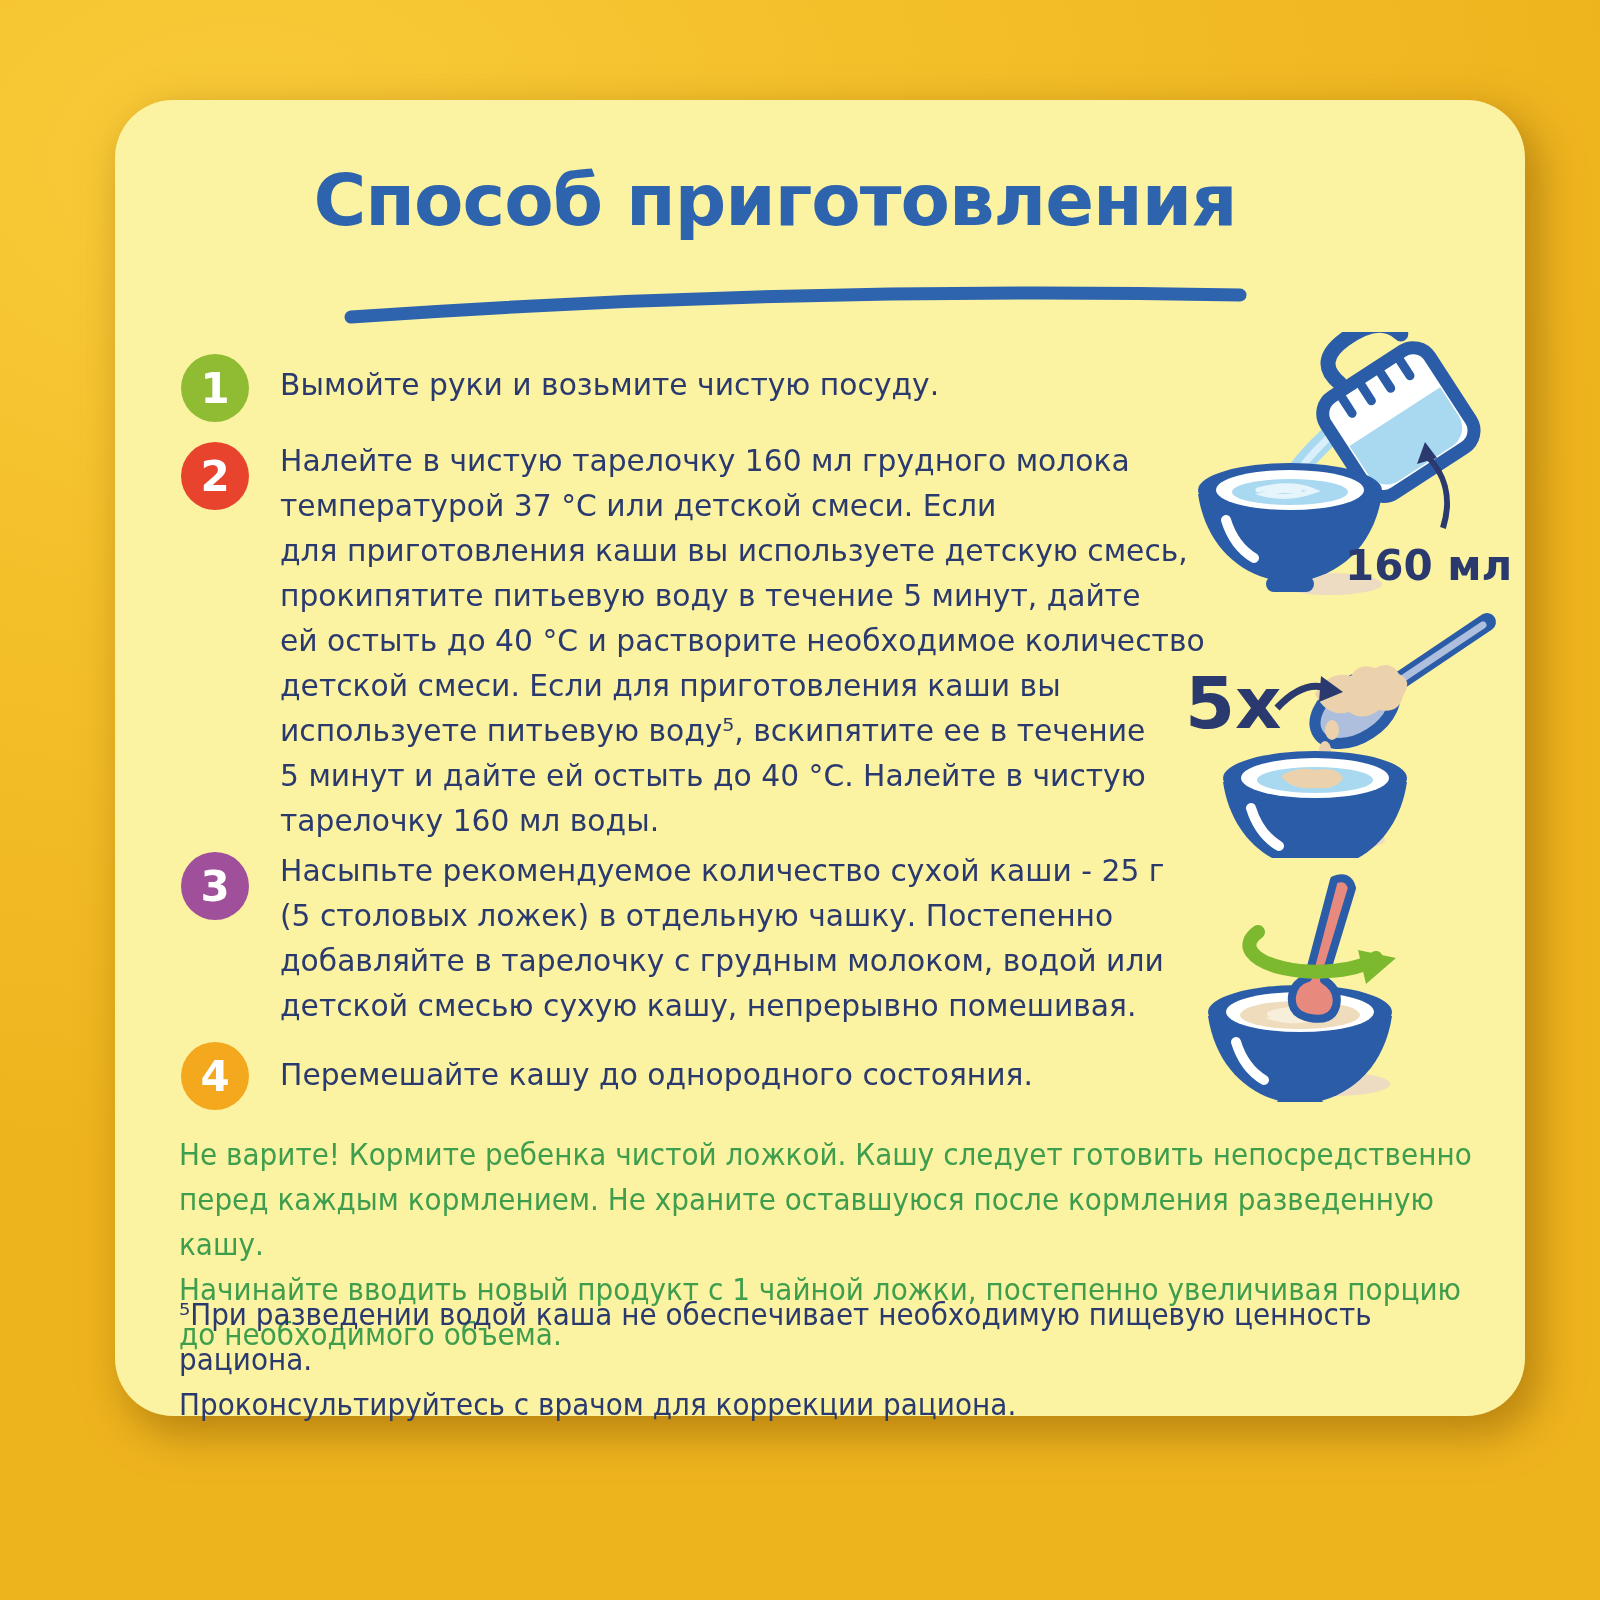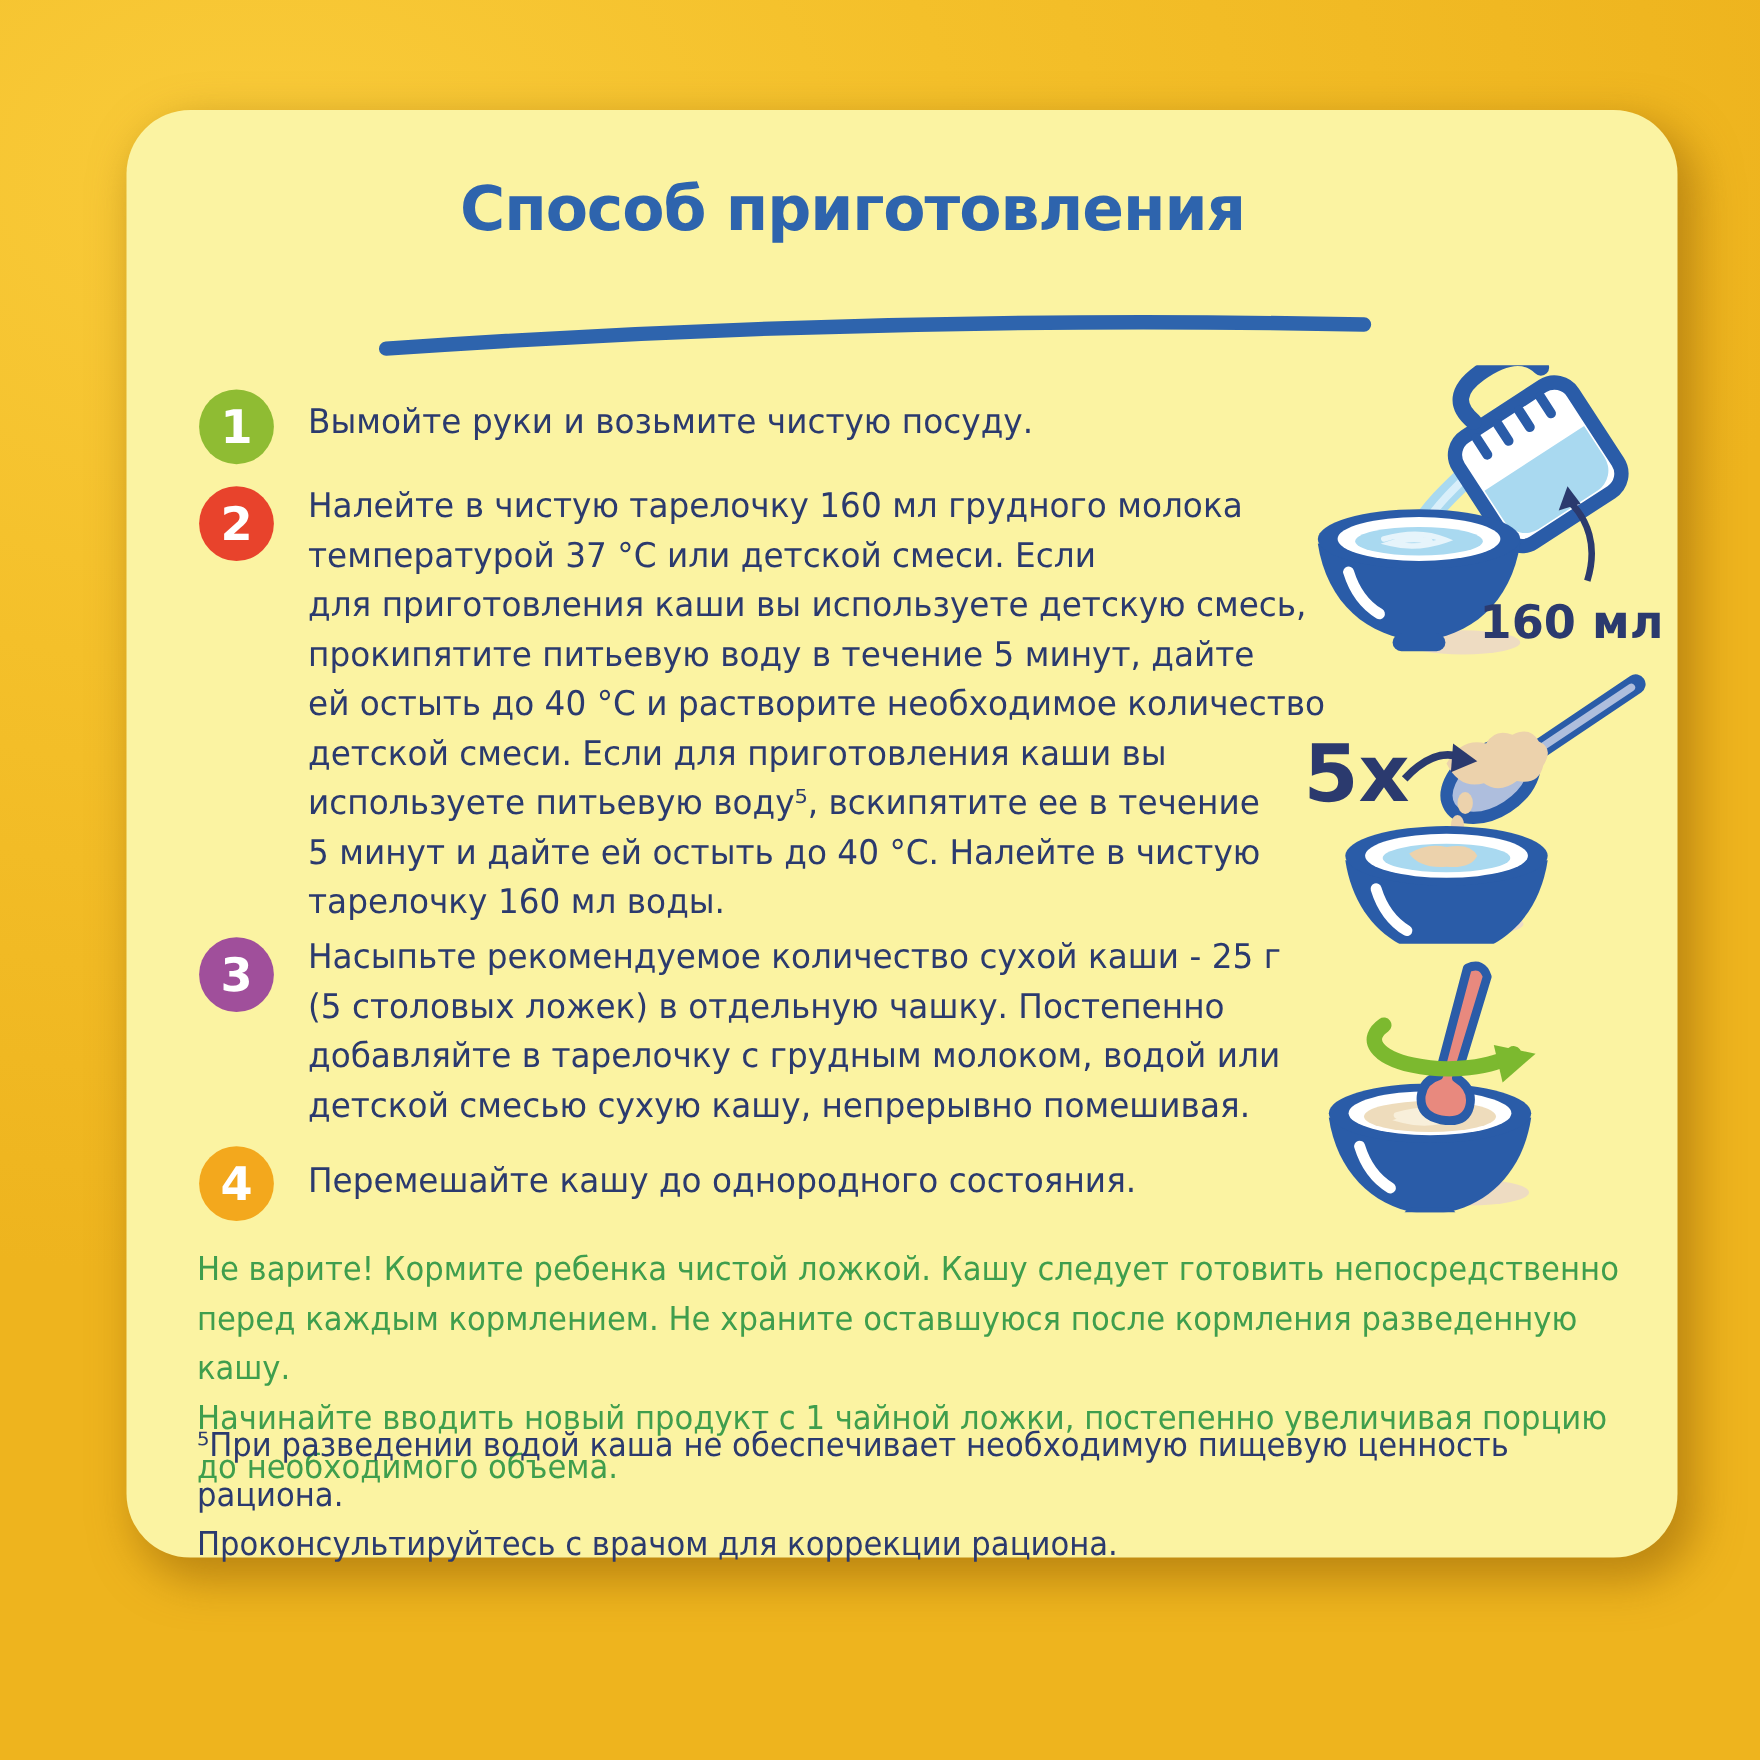--- a/index.html
+++ b/index.html
@@ -15,7 +15,7 @@
   }
   .title{
     position:absolute;left:90px;top:58px;width:1140px;text-align:center;
-    font-size:56px;font-weight:bold;color:#2e64ad;letter-spacing:-1px;
+    font-size:72px;font-weight:bold;color:#2e64ad;letter-spacing:-1px;
   }
   .title-underline{position:absolute;left:228px;top:184px;}
   .badge{

